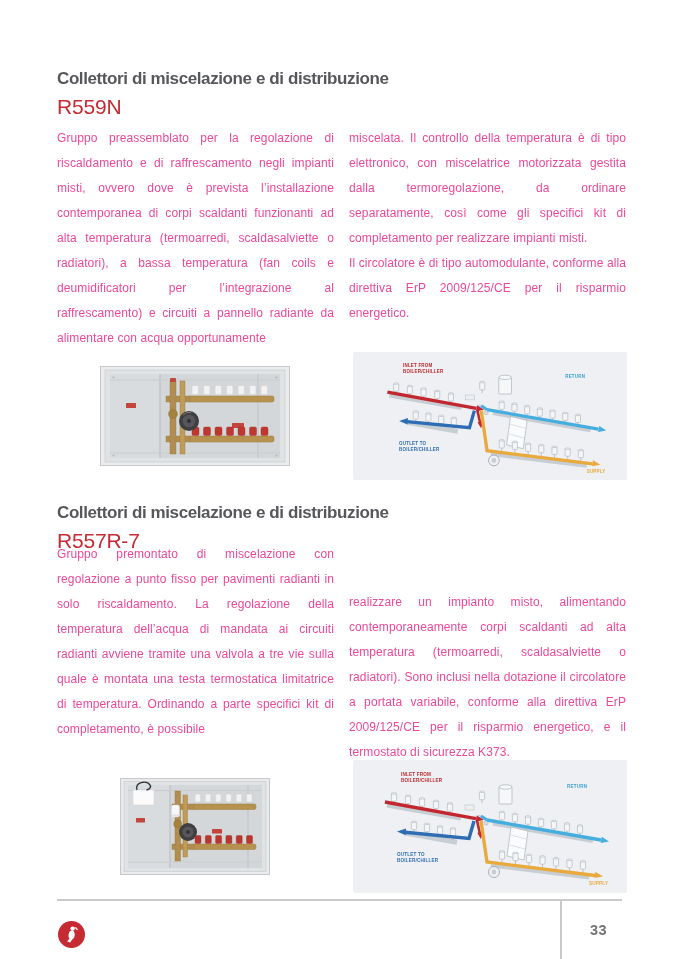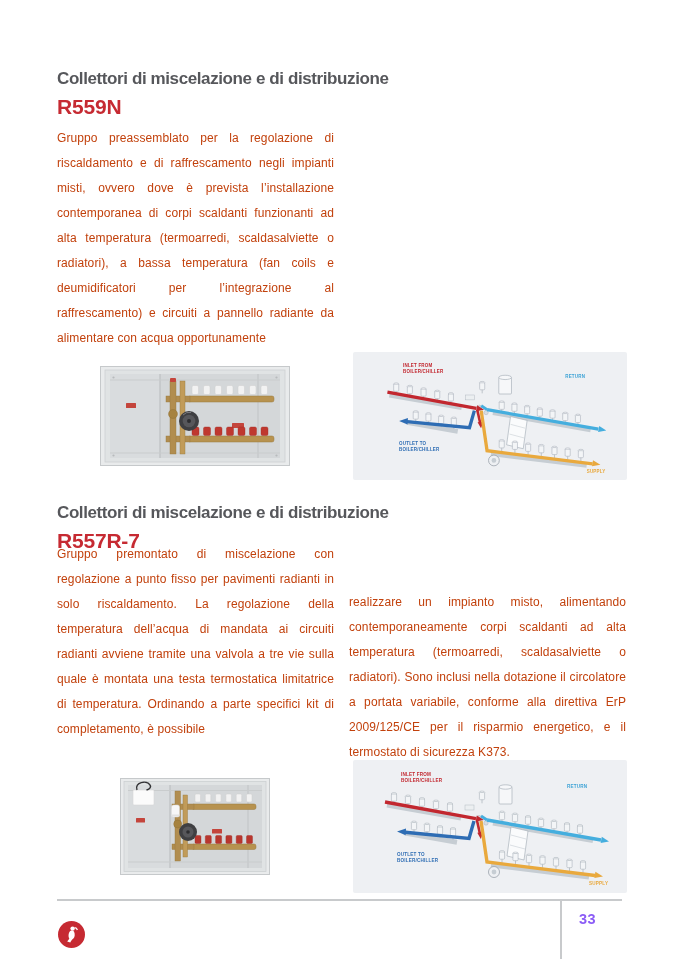--- a/index.html
+++ b/index.html
@@ -16,7 +16,7 @@
   }
   .h-code{
     position:absolute;left:57px;margin:0;
-    font-size:21px;font-weight:700;letter-spacing:-0.2px;
+    font-size:21px;font-weight:400;letter-spacing:-0.2px;
     color:#c62a32;white-space:nowrap;
   }
   .col{position:absolute;width:277px;}

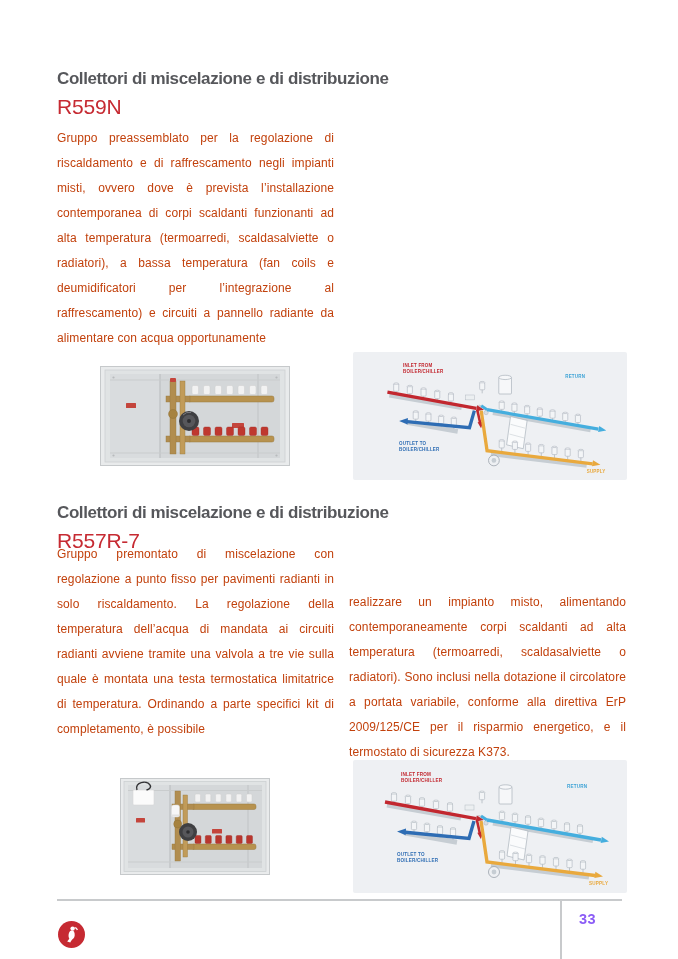--- a/index.html
+++ b/index.html
@@ -22,7 +22,7 @@
   .col{position:absolute;width:277px;}
   .col p{
     margin:0;font-size:12px;line-height:25px;text-align:justify;
-    color:#c2410c;letter-spacing:0.1px;
+    color:#ec4899;letter-spacing:0.1px;
   }
   .fig-photo{
     position:absolute;left:57px;width:276px;

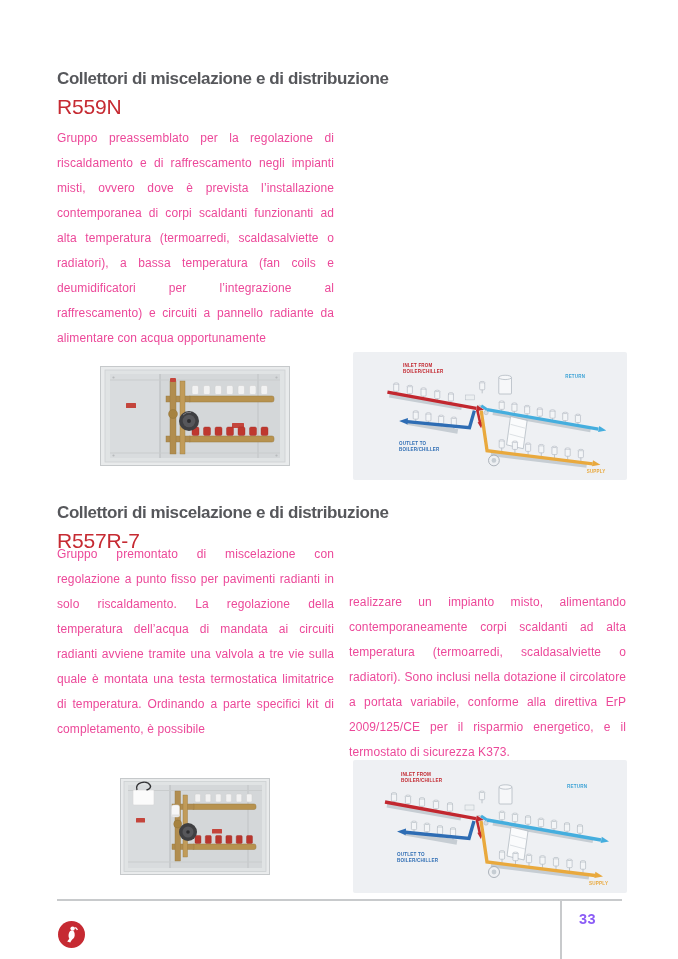--- a/index.html
+++ b/index.html
@@ -52,6 +52,7 @@
     <p>Gruppo preassemblato per la regolazione di riscaldamento e di raffrescamento negli impianti misti, ovvero dove è prevista l’installazione contemporanea di corpi scaldanti funzionanti ad alta temperatura (termoarredi, scaldasalviette o radiatori), a bassa temperatura (fan coils e deumidificatori per l’integrazione al raffrescamento) e circuiti a pannello radiante da alimentare con acqua opportunamente</p>
   </div>
   <div class="col" style="left:349px;top:126px">
+    <p>miscelata. Il controllo della temperatura è di tipo elettronico, con miscelatrice motorizzata gestita dalla termoregolazione, da ordinare separatamente, così come gli specifici kit di completamento per realizzare impianti misti.</p>
   </div>
 
   <figure class="fig-photo" style="top:352px;height:128px;margin:0">

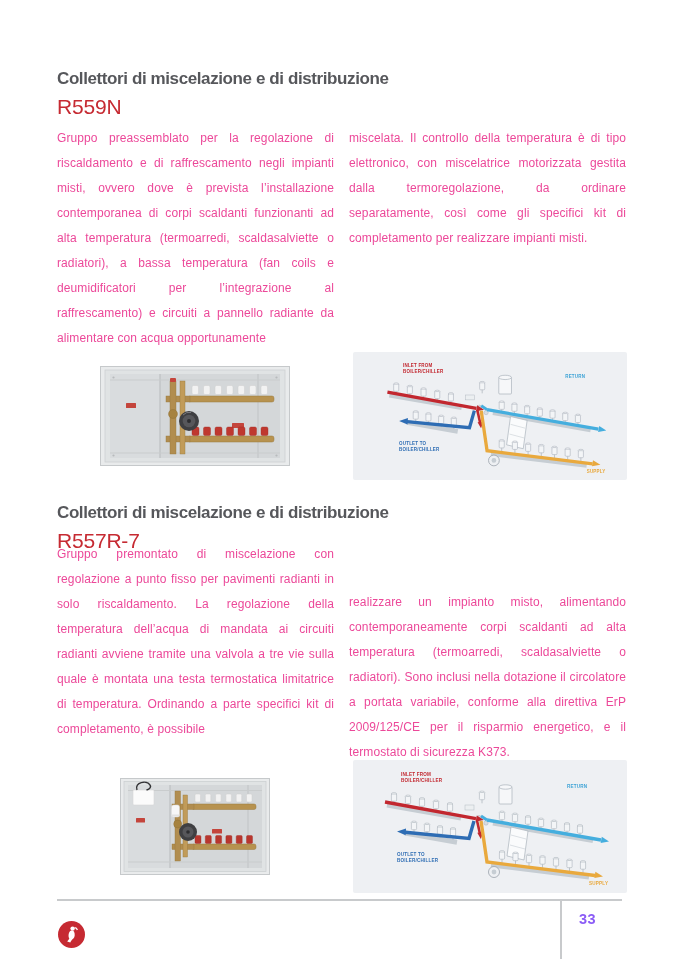--- a/index.html
+++ b/index.html
@@ -53,6 +53,7 @@
   </div>
   <div class="col" style="left:349px;top:126px">
     <p>miscelata. Il controllo della temperatura è di tipo elettronico, con miscelatrice motorizzata gestita dalla termoregolazione, da ordinare separatamente, così come gli specifici kit di completamento per realizzare impianti misti.</p>
+    <p>Il circolatore è di tipo automodulante, conforme alla direttiva ErP 2009/125/CE per il risparmio energetico.</p>
   </div>
 
   <figure class="fig-photo" style="top:352px;height:128px;margin:0">

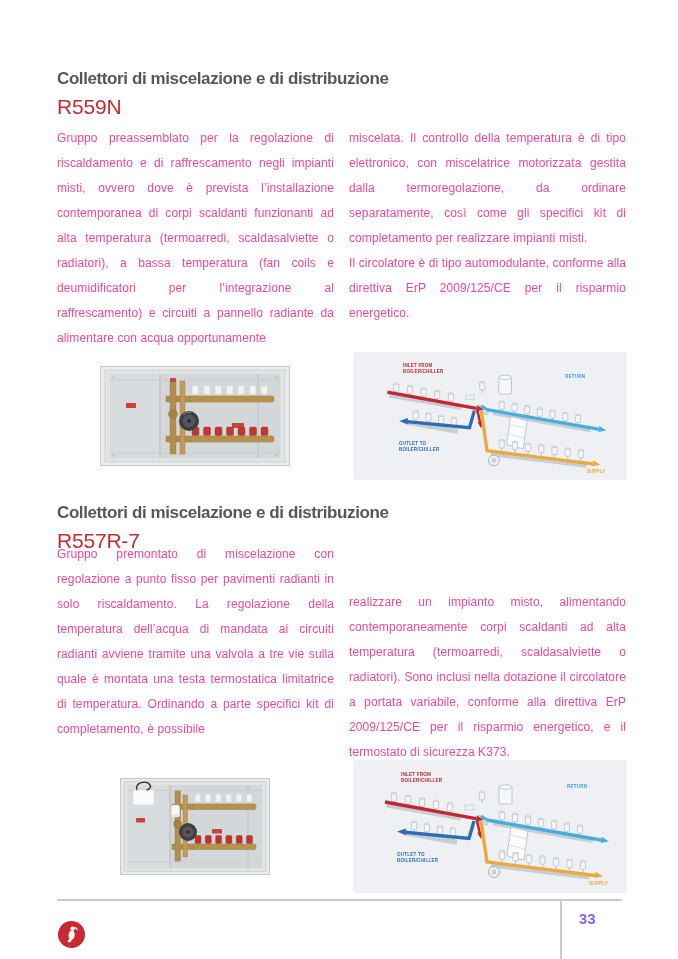--- a/index.html
+++ b/index.html
@@ -37,8 +37,8 @@
   .lbl{font-size:4.6px;font-weight:700;letter-spacing:0.2px;font-family:"Liberation Sans",sans-serif;}
   .footer-line{position:absolute;background:#c8cacc;}
   .page-num{
-    position:absolute;left:579px;top:911px;margin:0;
-    font-size:14.5px;font-weight:700;color:#8b5cf6;letter-spacing:0.5px;
+    position:absolute;left:579px;top:911px;margin:11px;
+    font-size:14.5px;font-weight:700;color:#737373;letter-spacing:0.5px;
   }
 </style>
 </head>

